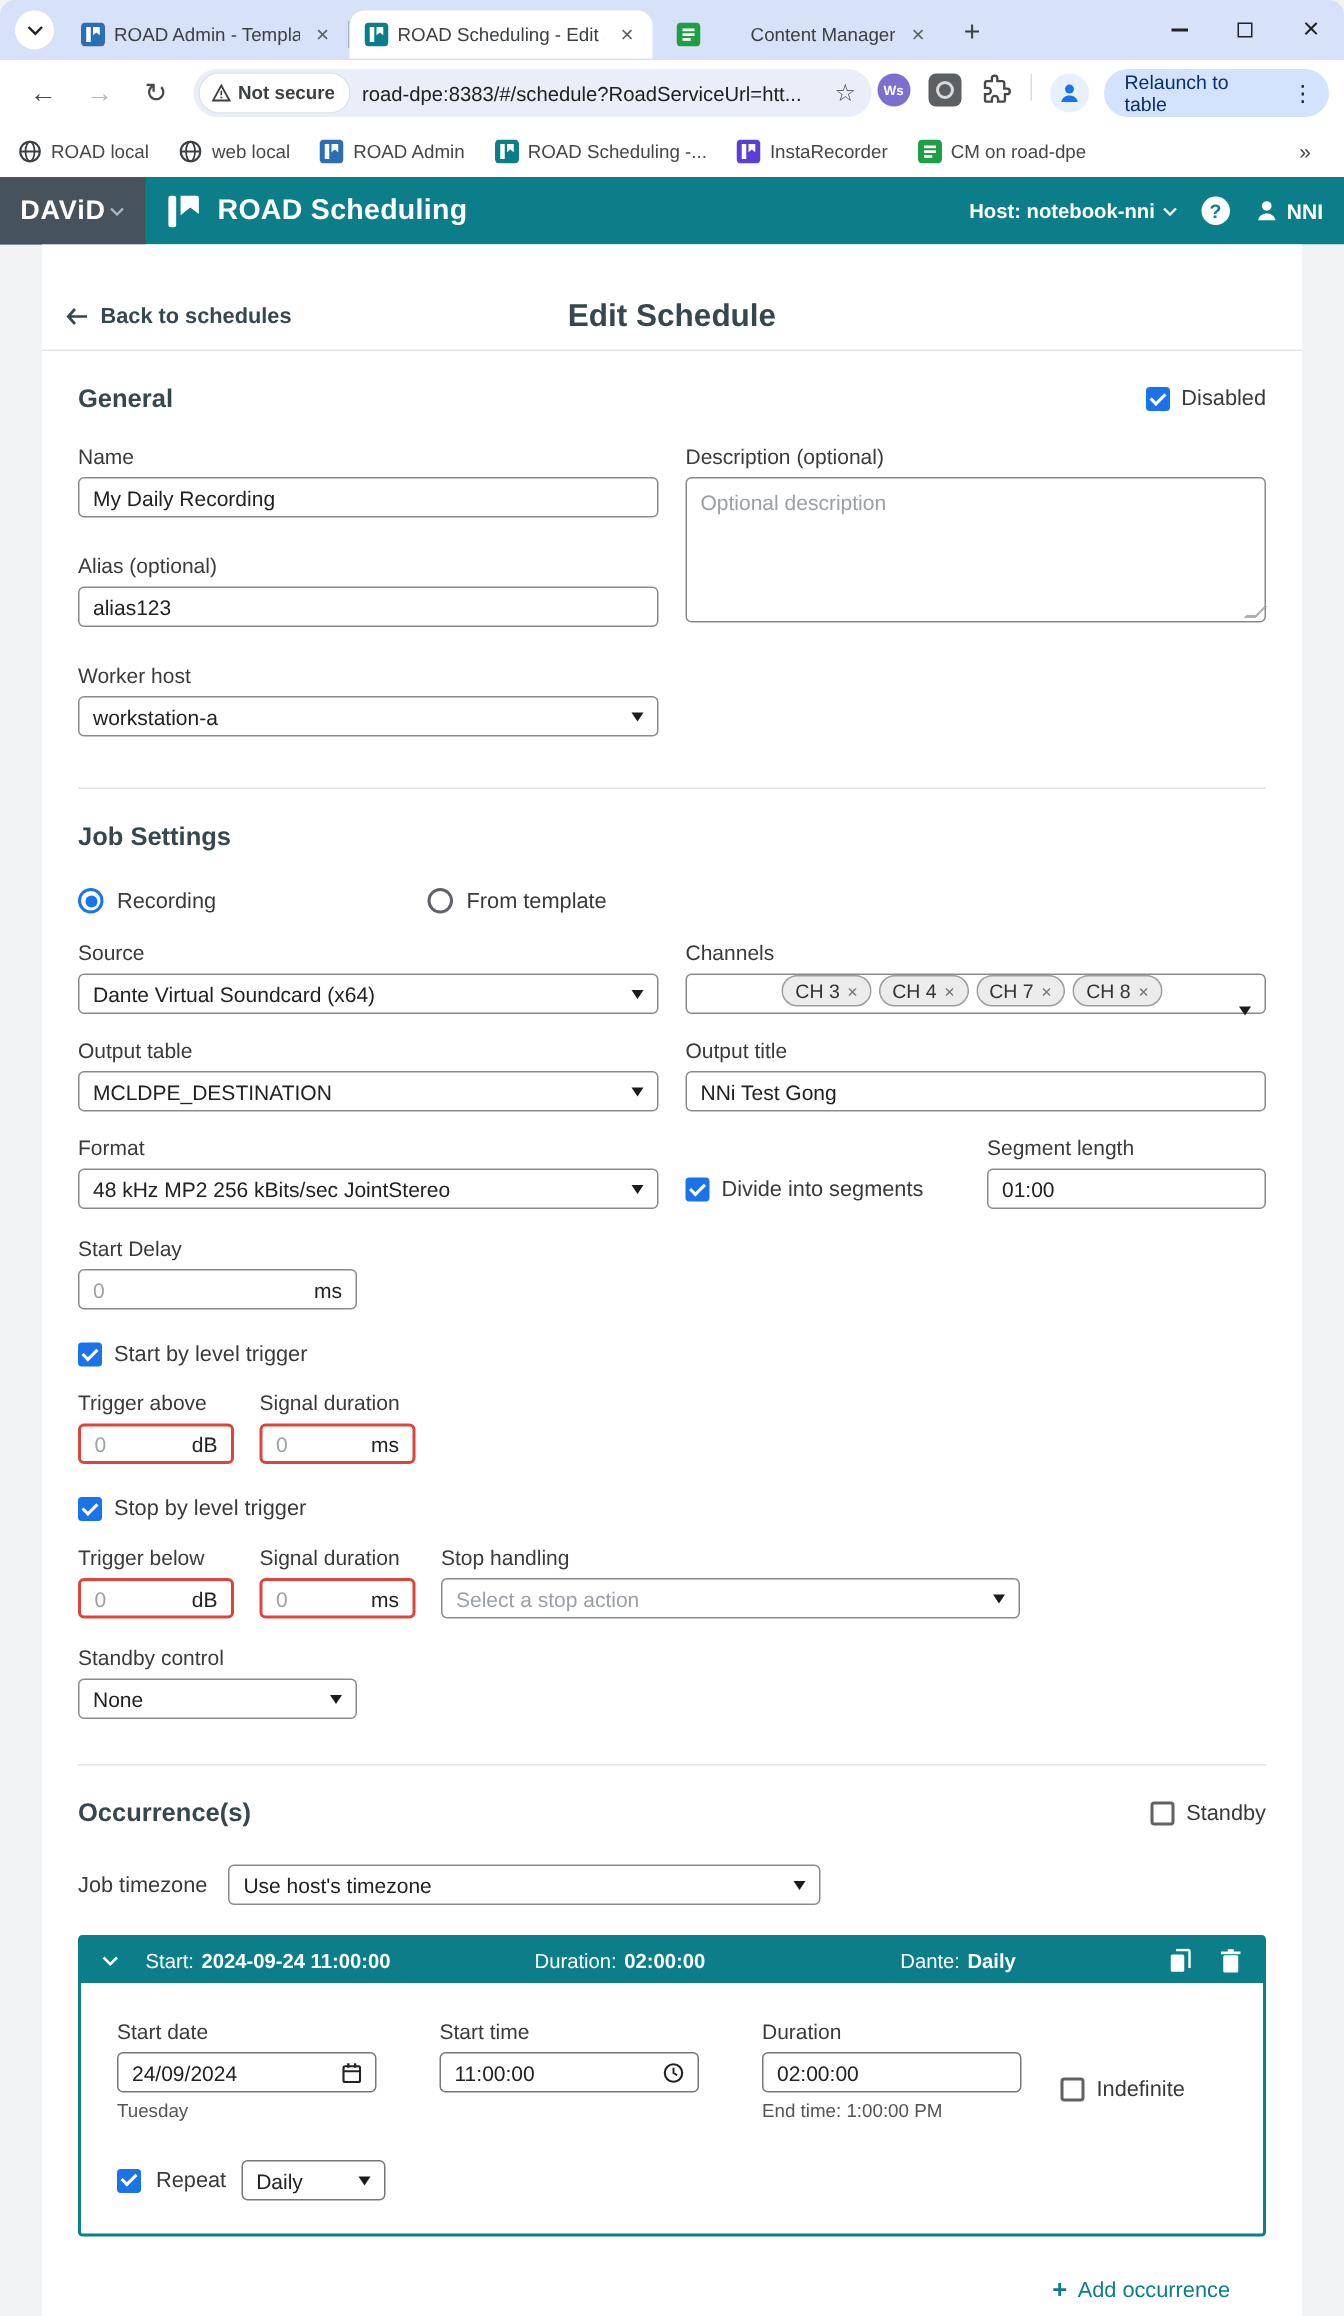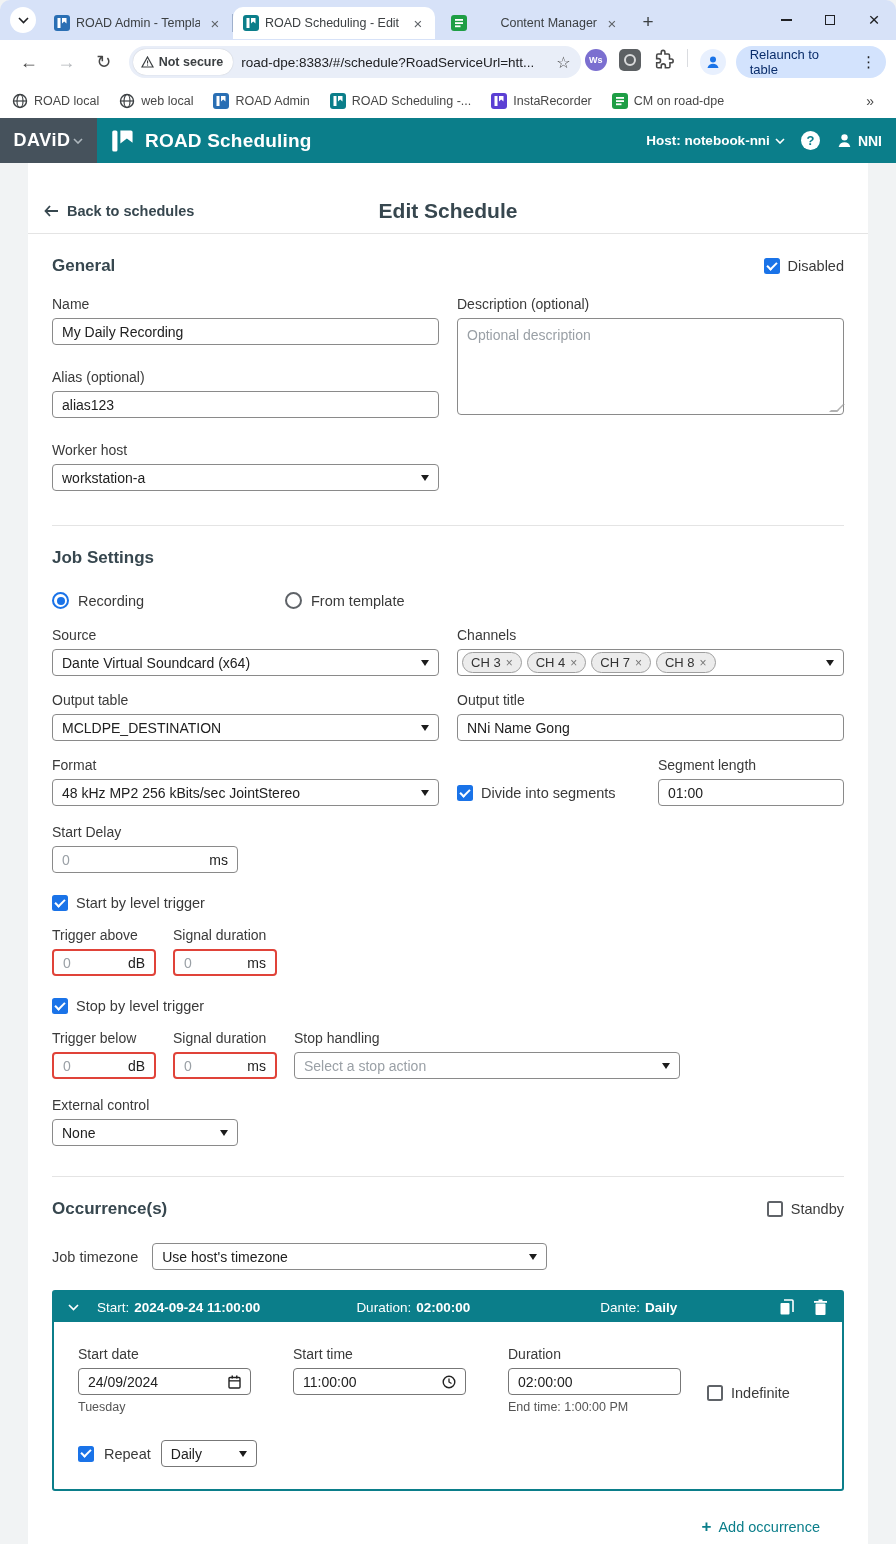--- a/index.html
+++ b/index.html
@@ -396,7 +396,7 @@
       </div>
       <div class="col">
         <span class="flabel" style="margin-top:18px;">Channels</span>
-        <div class="selectbox" style="padding-left:4px;">
+        <div class="selectbox" style="padding-left:4px;flex-direction:column;">
           <span class="chips">
             <span class="chip">
                   <span>CH 3</span>

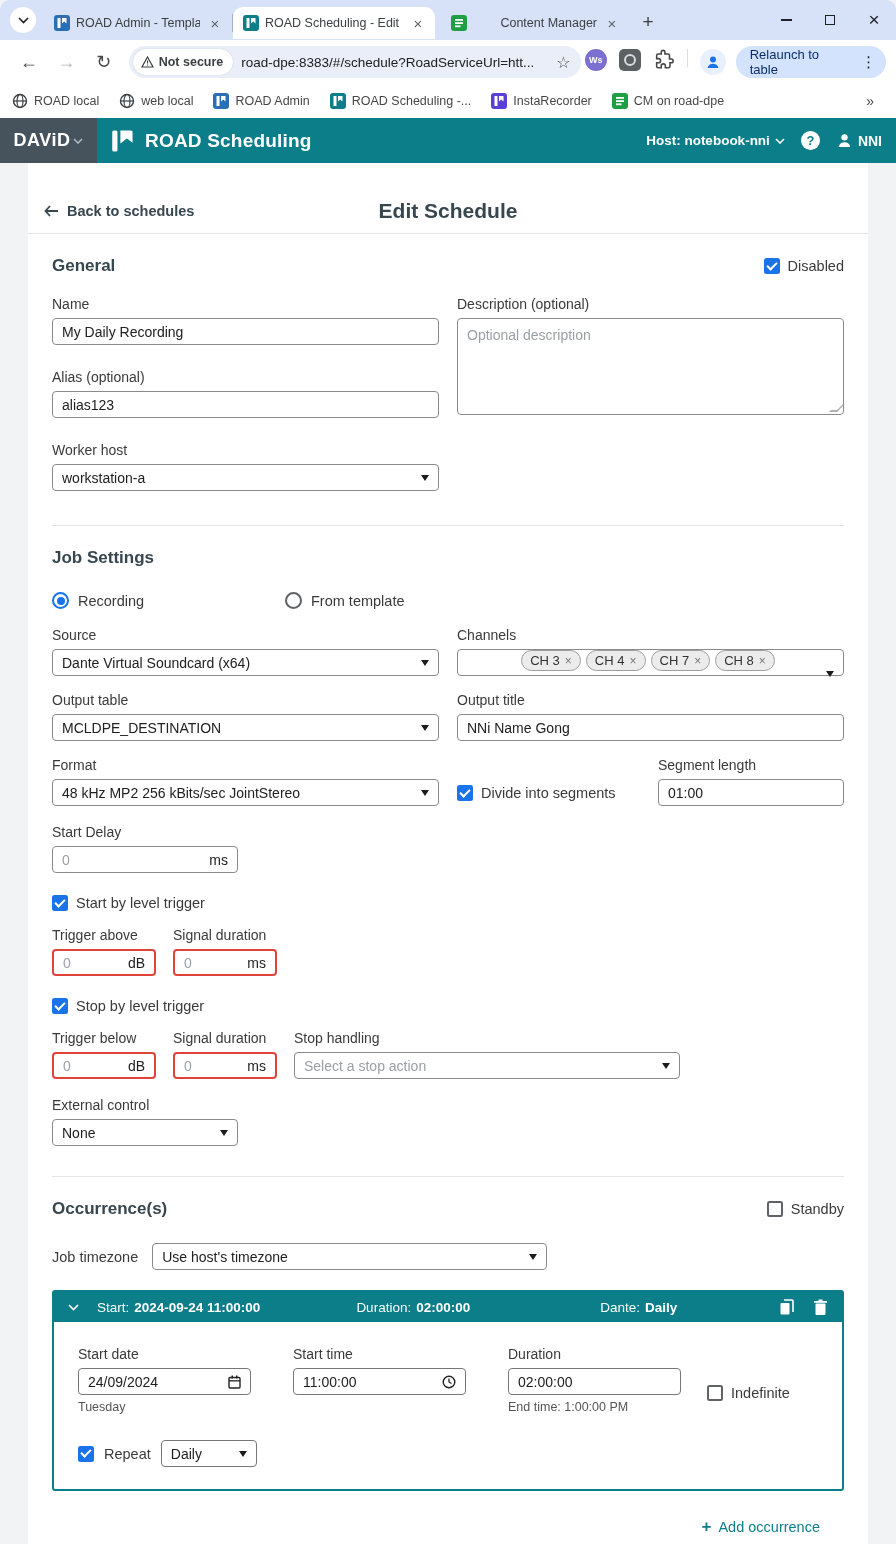--- a/index.html
+++ b/index.html
@@ -431,7 +431,7 @@
       <div class="col">
         <span class="flabel" style="margin-top:16px;">Output title</span>
         <div class="input">
-              <span>NNi Name Gong</span>
+              <span>NNi Test Gong</span>
             </div>
       </div>
     </div>

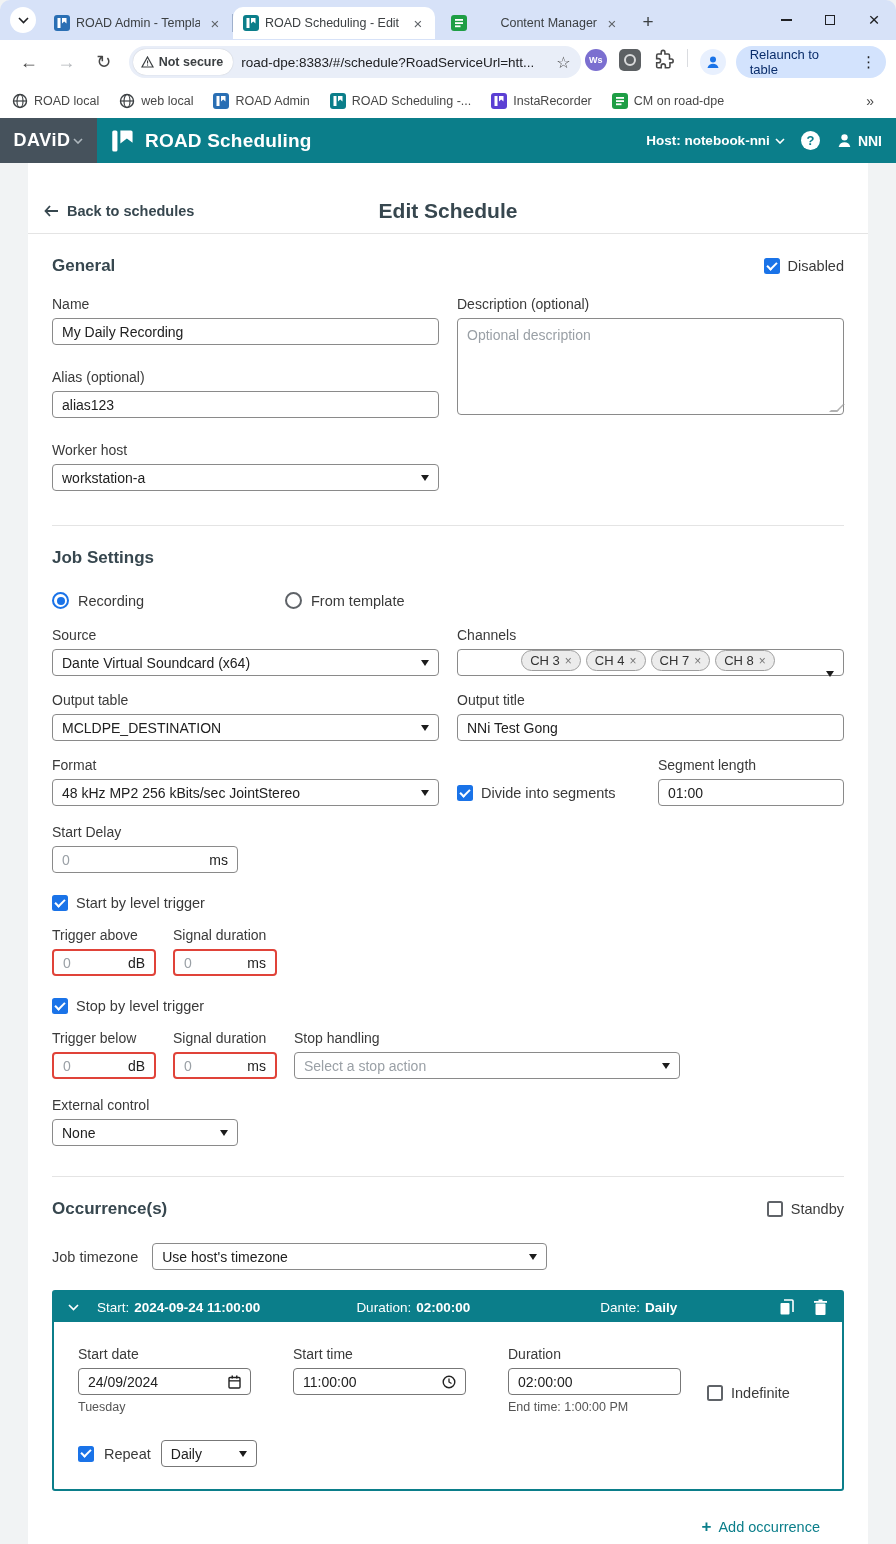--- a/index.html
+++ b/index.html
@@ -515,7 +515,7 @@
       </div>
     </div>
 
-    <span class="flabel" style="margin-top:18px;">External control</span>
+    <span class="flabel" style="margin-top:18px;">Standby control</span>
     <div class="selectbox smallfield">
       <span>None</span>
       <span class="caret"></span>

